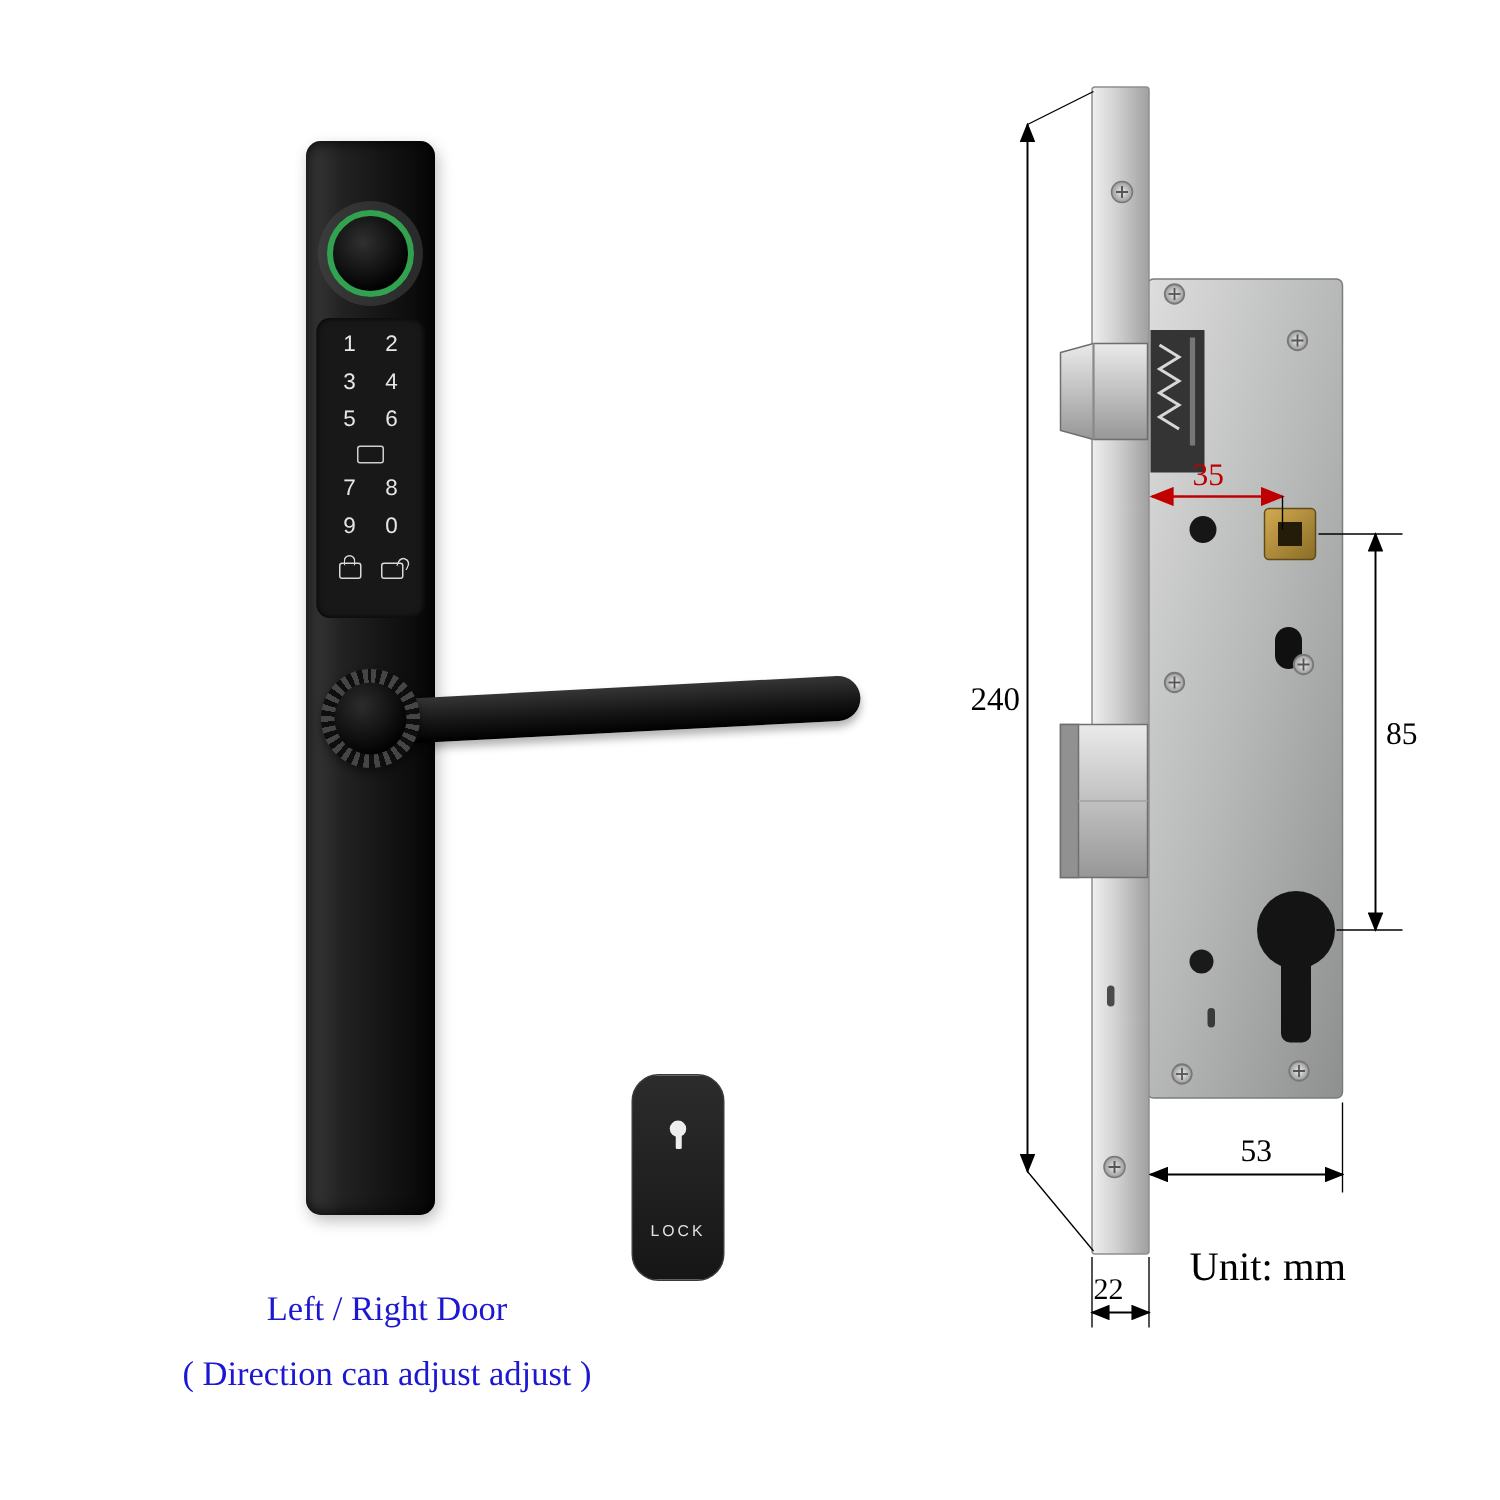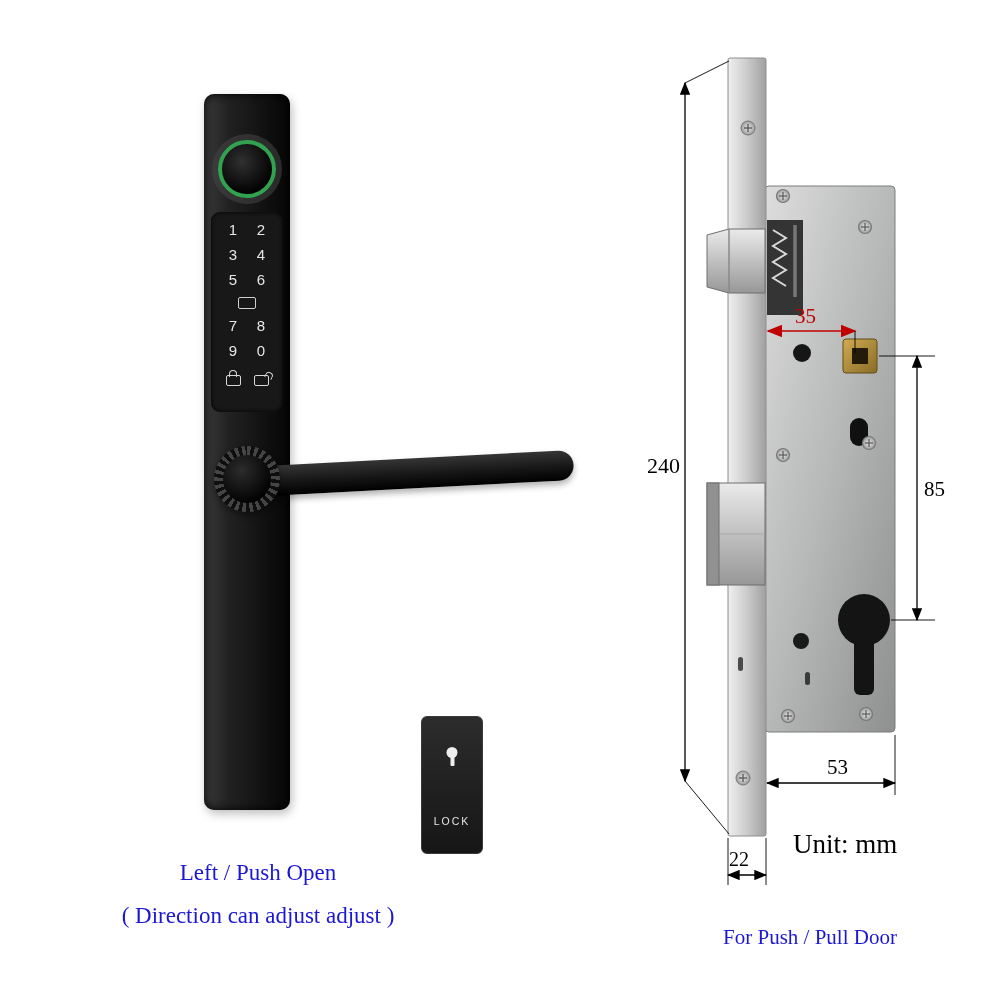--- a/index.html
+++ b/index.html
@@ -36,7 +36,7 @@
     transform:rotate(-3deg);transform-origin:10px 15px;
     background:linear-gradient(180deg,#353535 0%,#161616 55%,#000 100%);
     box-shadow:0 4px 6px rgba(0,0,0,.3);}
-  .key-cover{position:absolute;left:217px;top:622px;width:60px;height:136px;border-radius:6px;z-index:2;
+  .key-cover{position:absolute;left:217px;top:622px;width:60px;height:136px;border-radius:18px;z-index:2;
     background:linear-gradient(180deg,#2c2c2c,#161616);border:1px solid #3a3a3a;}
   .keyhole{position:absolute;left:50%;top:30px;transform:translateX(-50%);width:11px;height:11px;
     border-radius:50%;background:#eee;}

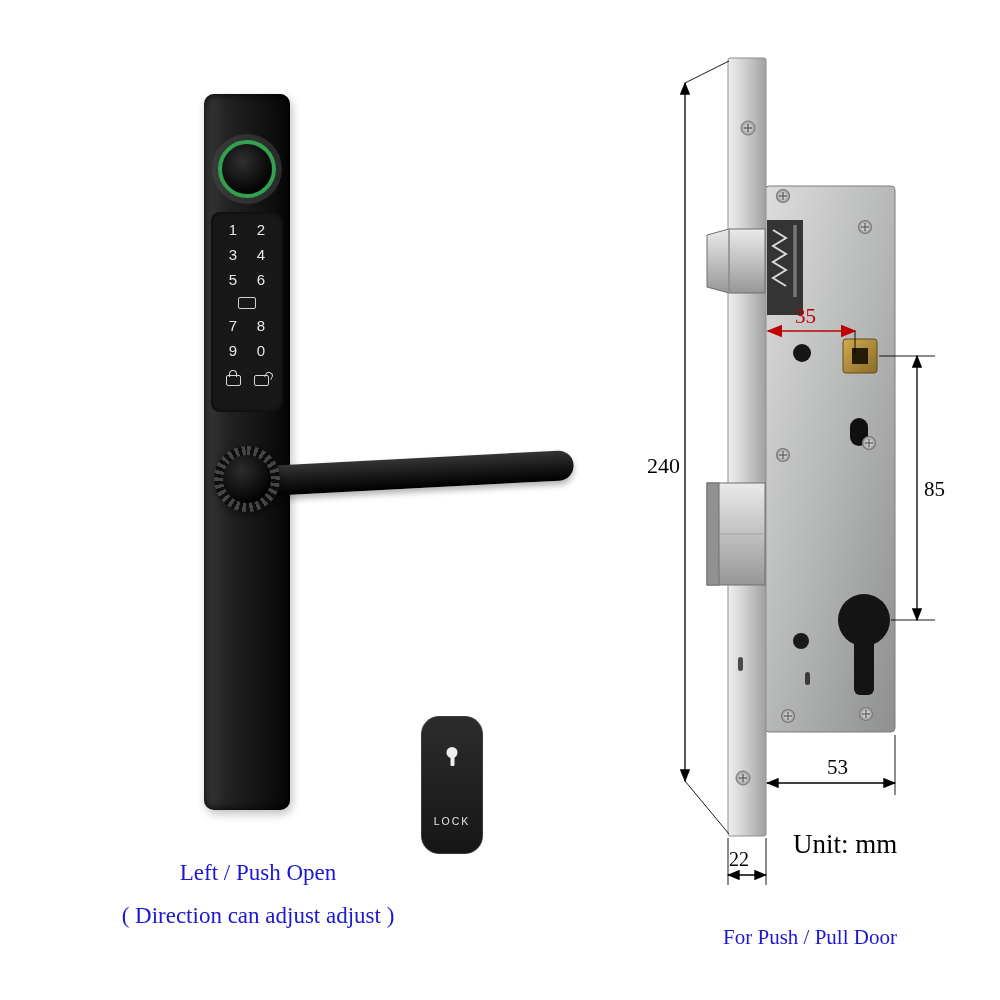--- a/index.html
+++ b/index.html
@@ -89,7 +89,7 @@
   <div class="hub"></div>
 
   <div class="caption caption-left">
-    <div class="line">Left / Push Open</div>
+    <div class="line">Left / Right Door</div>
     <div class="line">( Direction can adjust adjust )</div>
   </div>
 

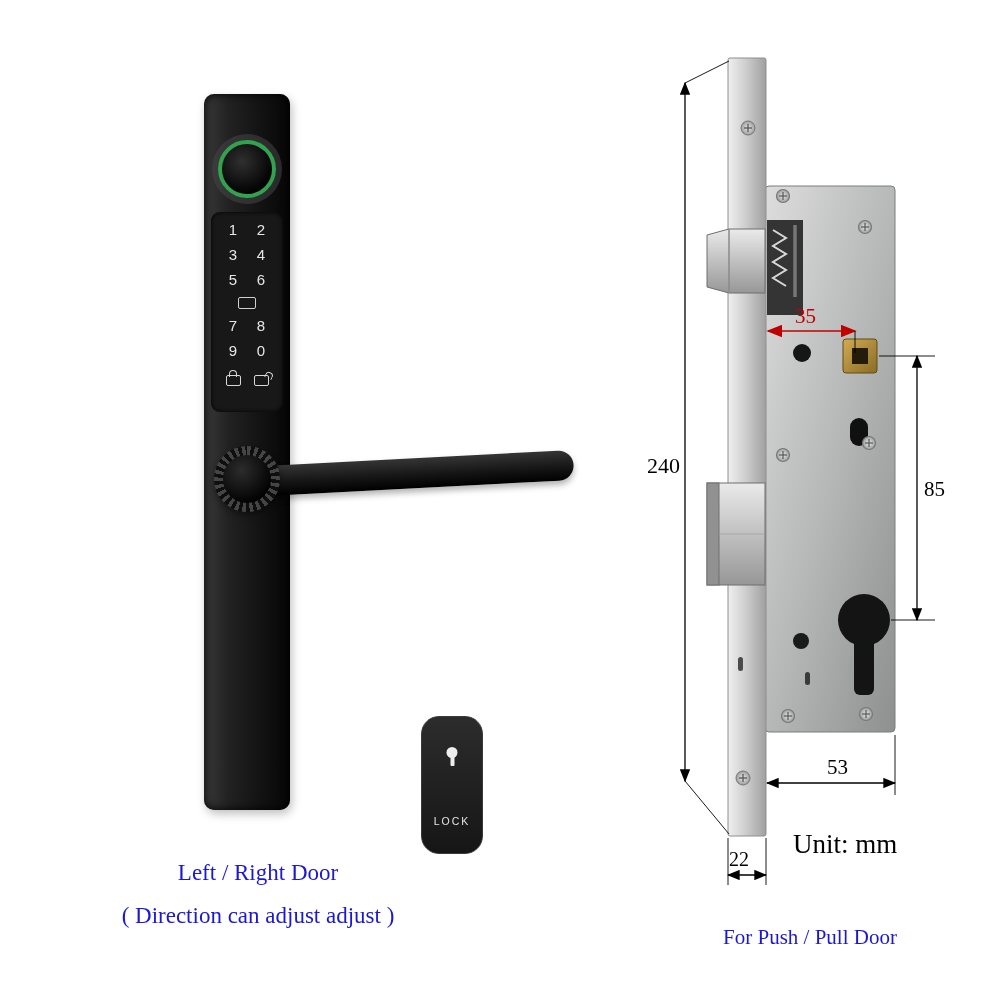--- a/index.html
+++ b/index.html
@@ -240,7 +240,6 @@
     <text x="148" y="818" font-size="27" fill="#000" font-family="Liberation Serif, serif">Unit: mm</text>
   </svg>
 
-  <div class="caption caption-right">For Push / Pull Door</div>
 
 </div>
 

